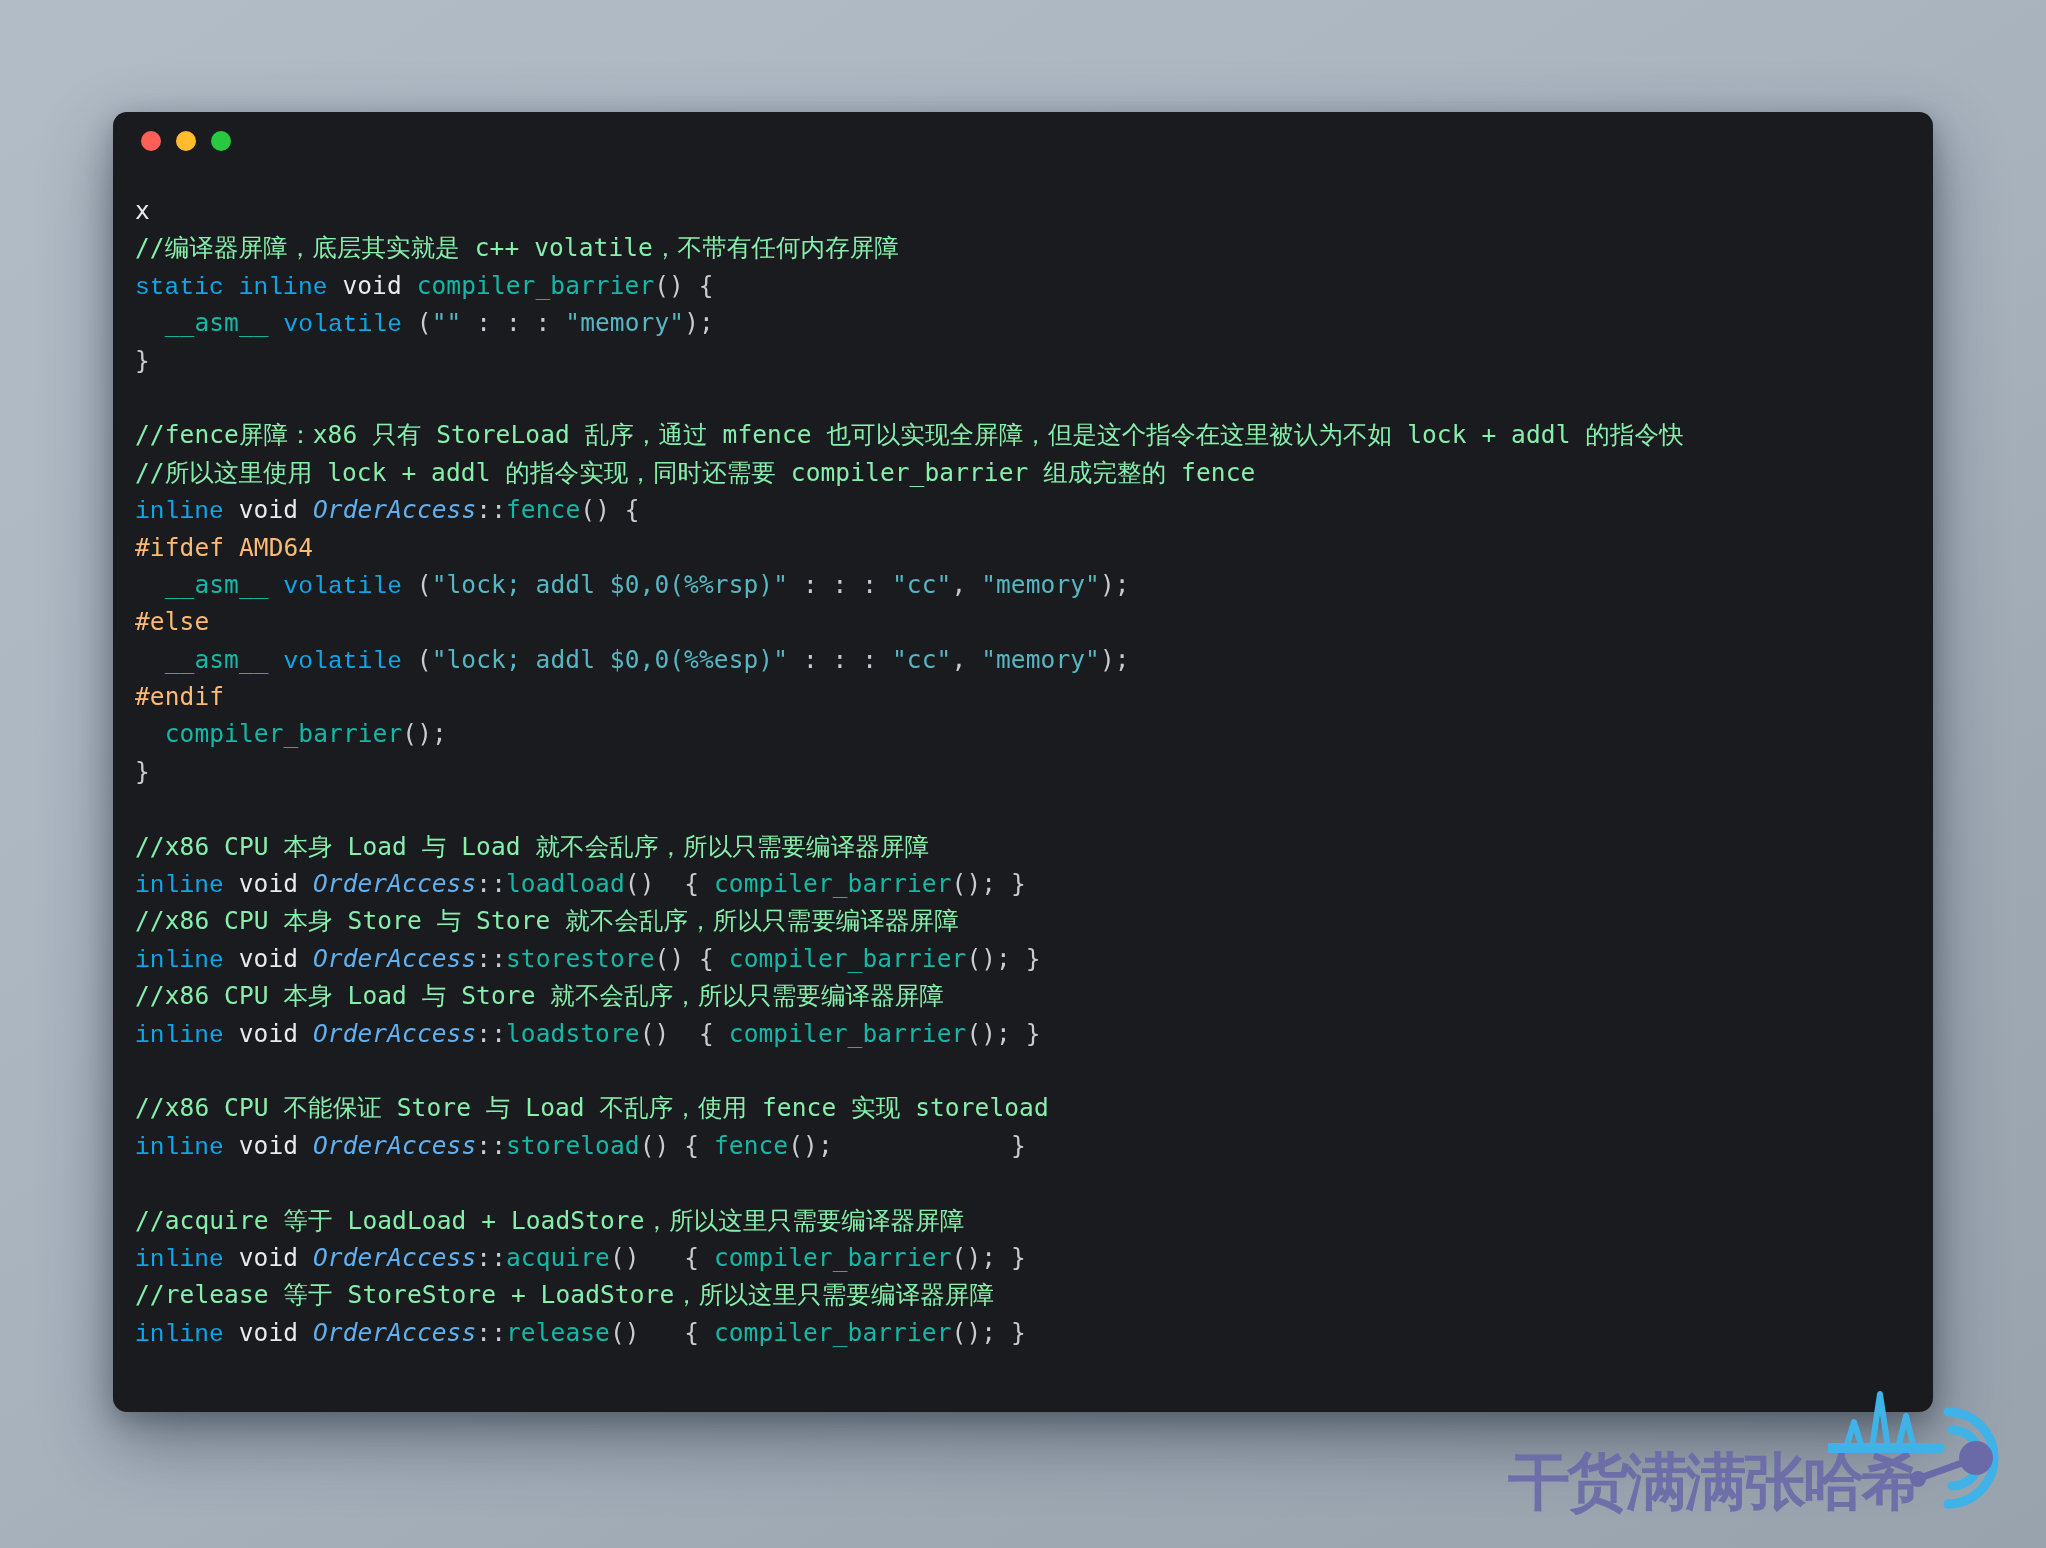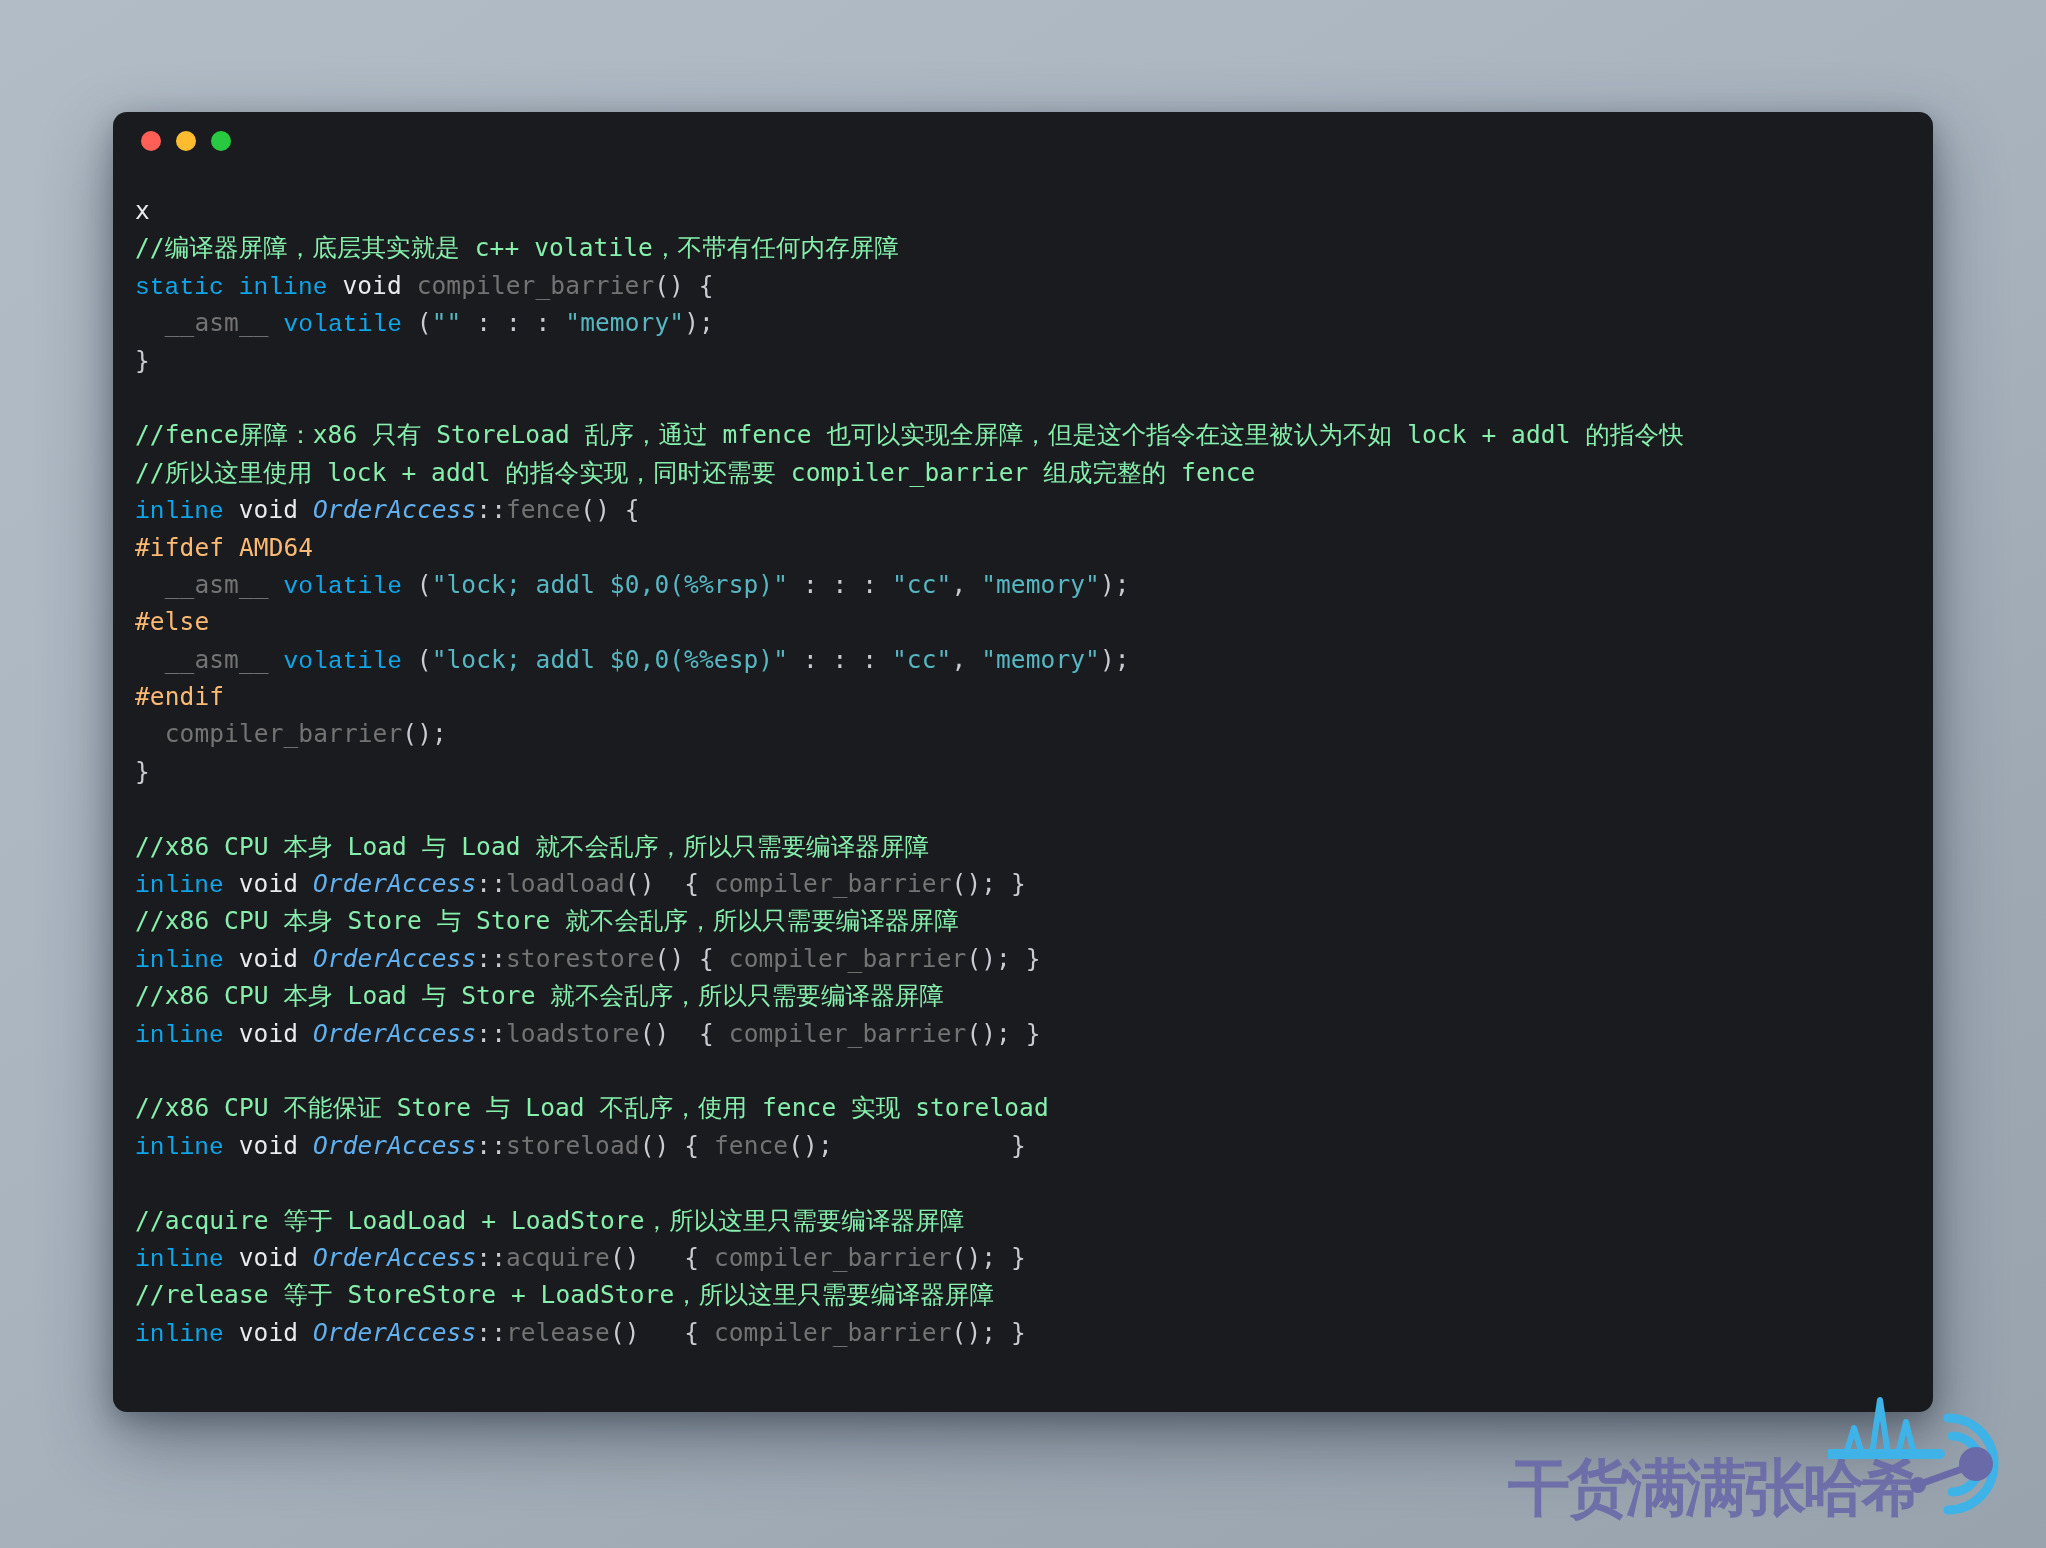--- a/index.html
+++ b/index.html
@@ -62,7 +62,7 @@
   .cmt  { color:#86efac; }
   .kw   { color:#0ea5e9;font-family:Liberation Mono, monospace; }           
   .typ  { color:#e8eaed;margin-top:44px; }           
-  .fn   { color:#737373;margin-top:48px; }           
+  .fn   { color:#14b8a6;margin-top:48px; }           
   .ns   { color:#61b0ef;font-style:italic; }
   .str  { color:#56b6c2; }
   .pp   { color:#fdba74; }           

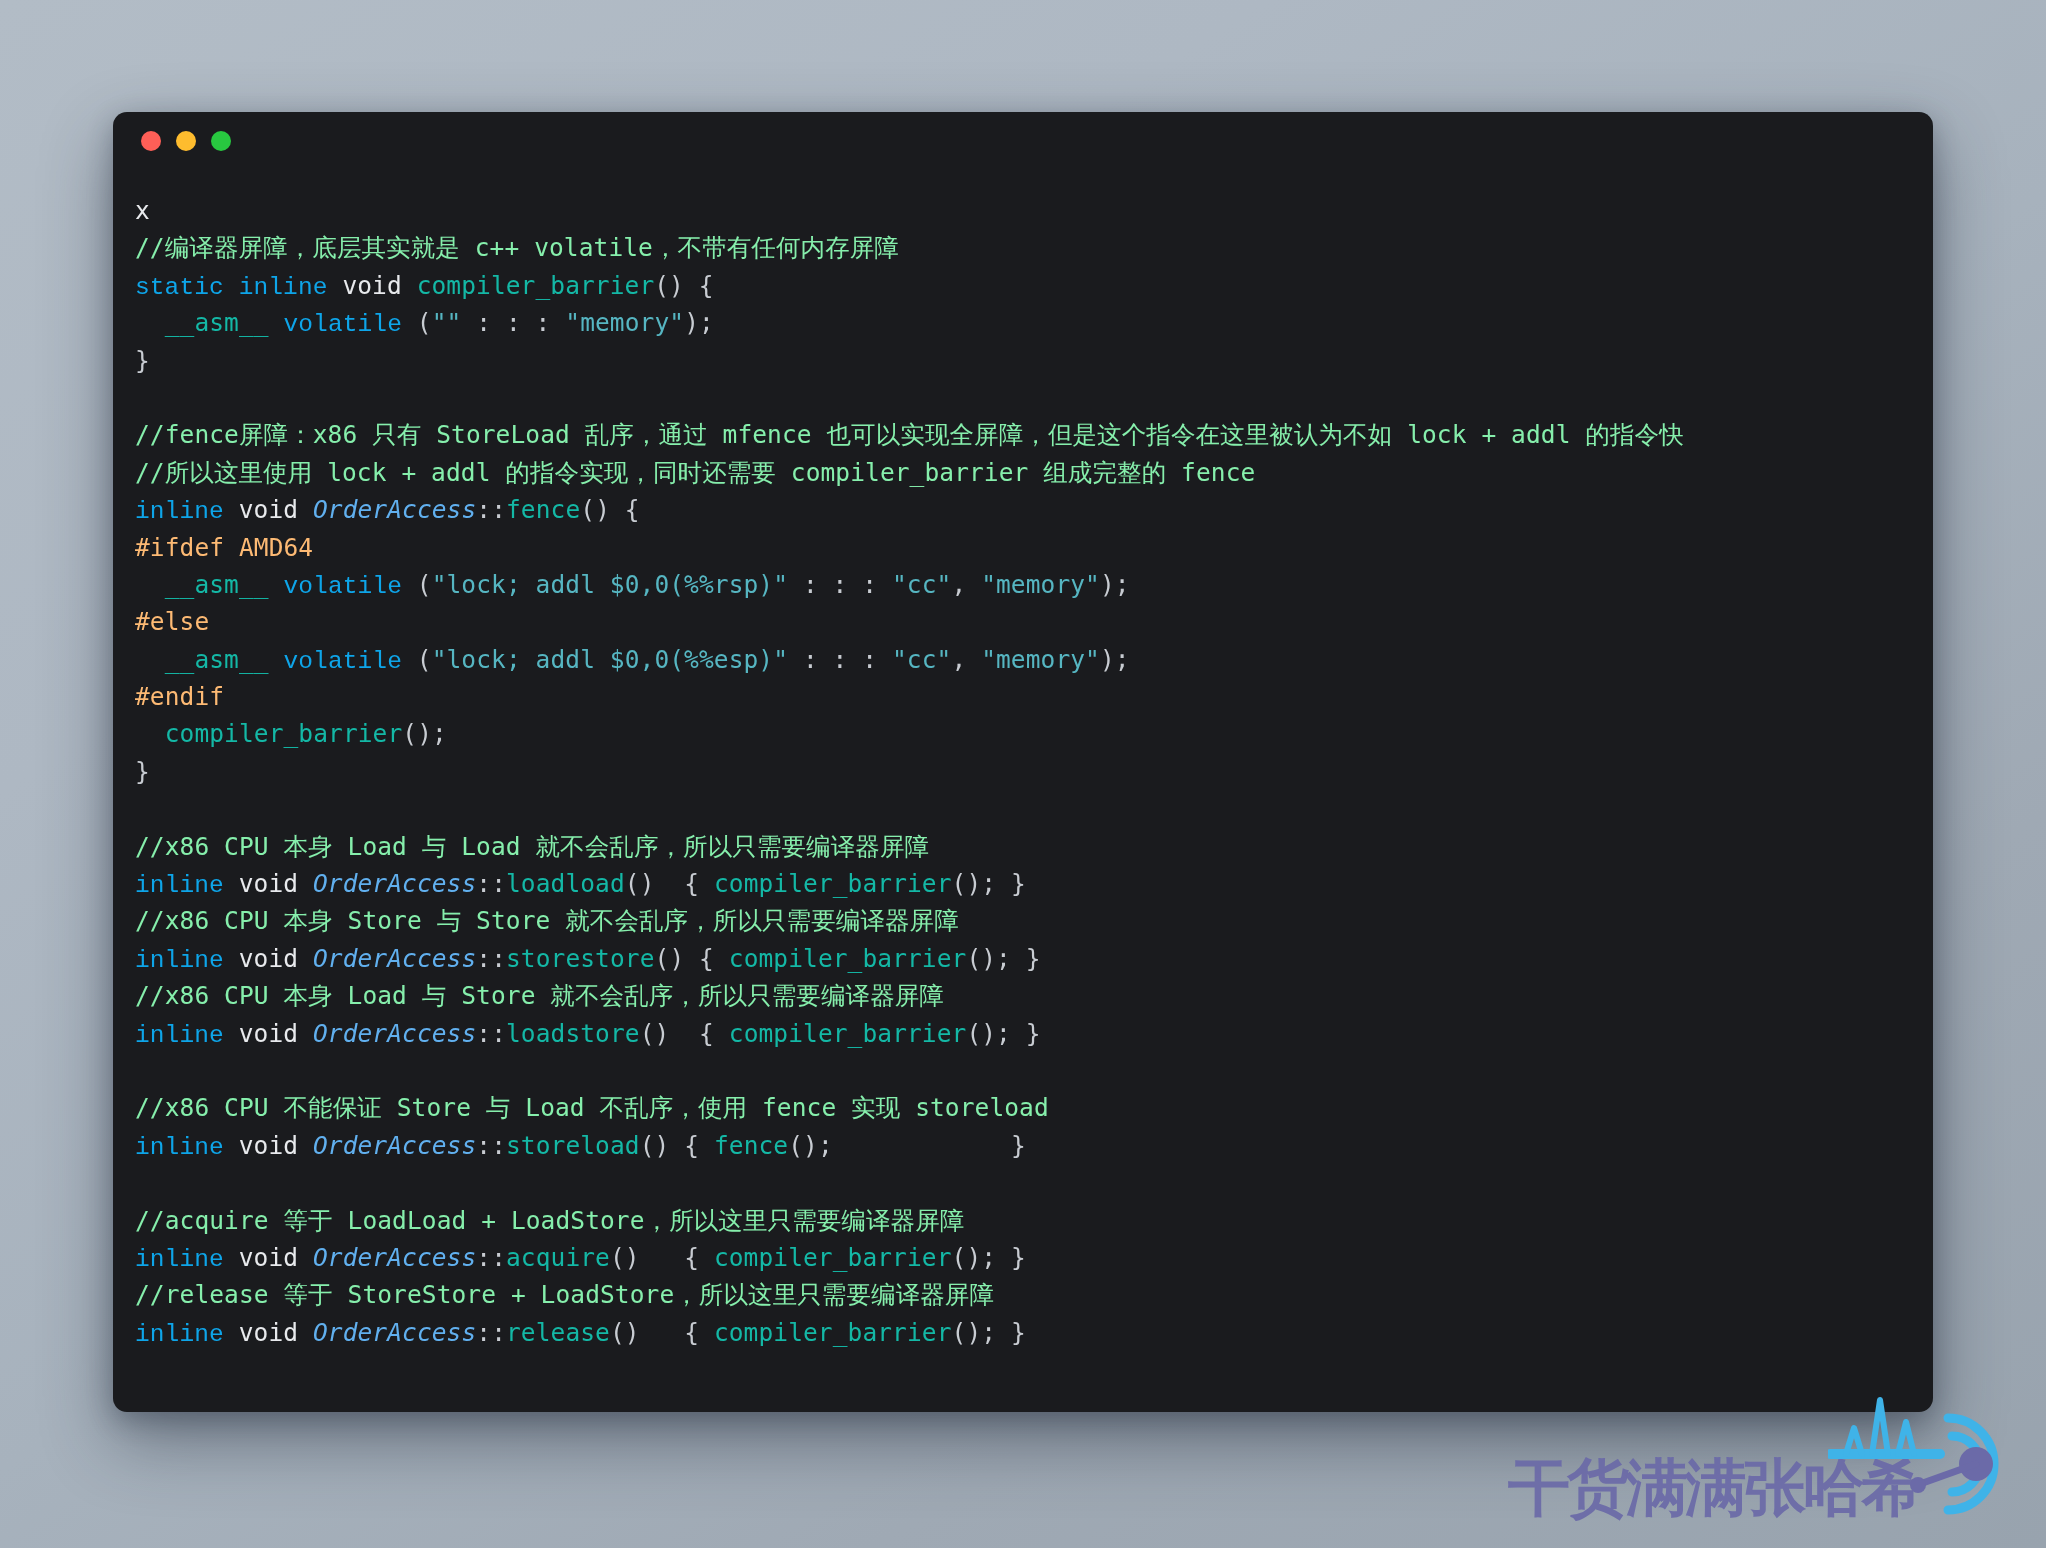--- a/index.html
+++ b/index.html
@@ -72,7 +72,7 @@
   
   #watermark {
     position:absolute;
-    right:18px; bottom:10px;
+    right:18px; bottom:16px;
     width:520px; height:150px;
     pointer-events:none;
     text-align:right;

